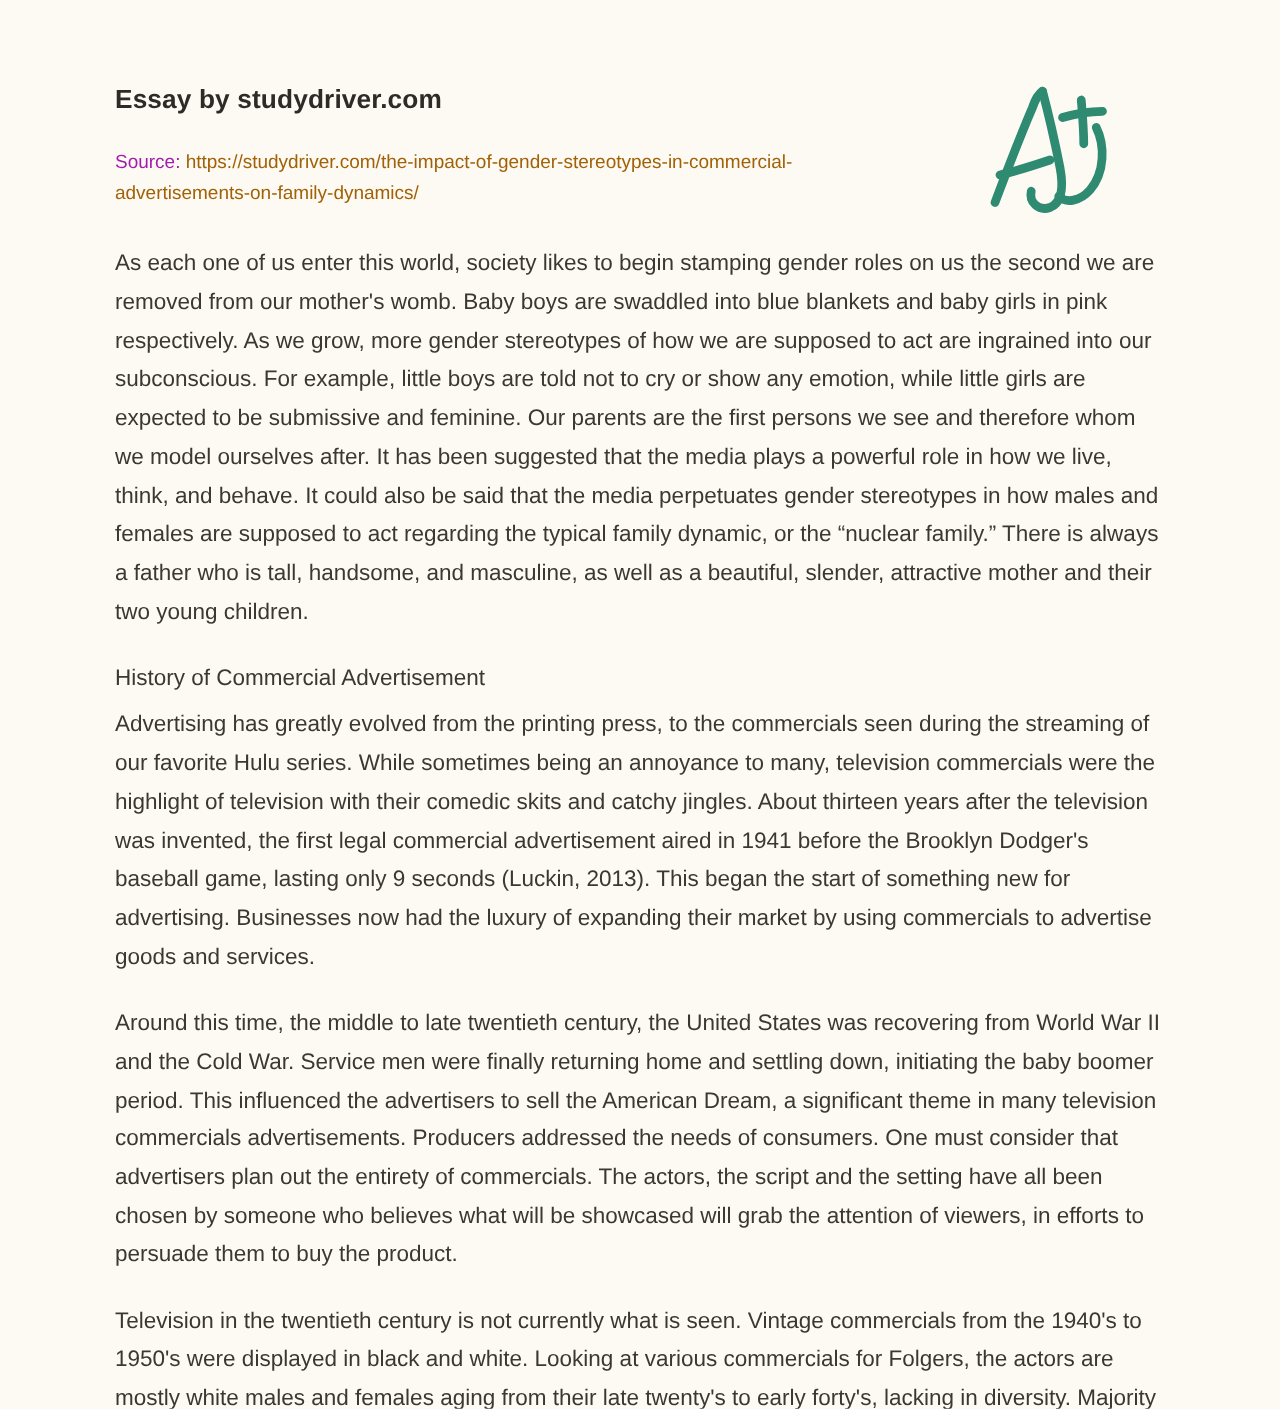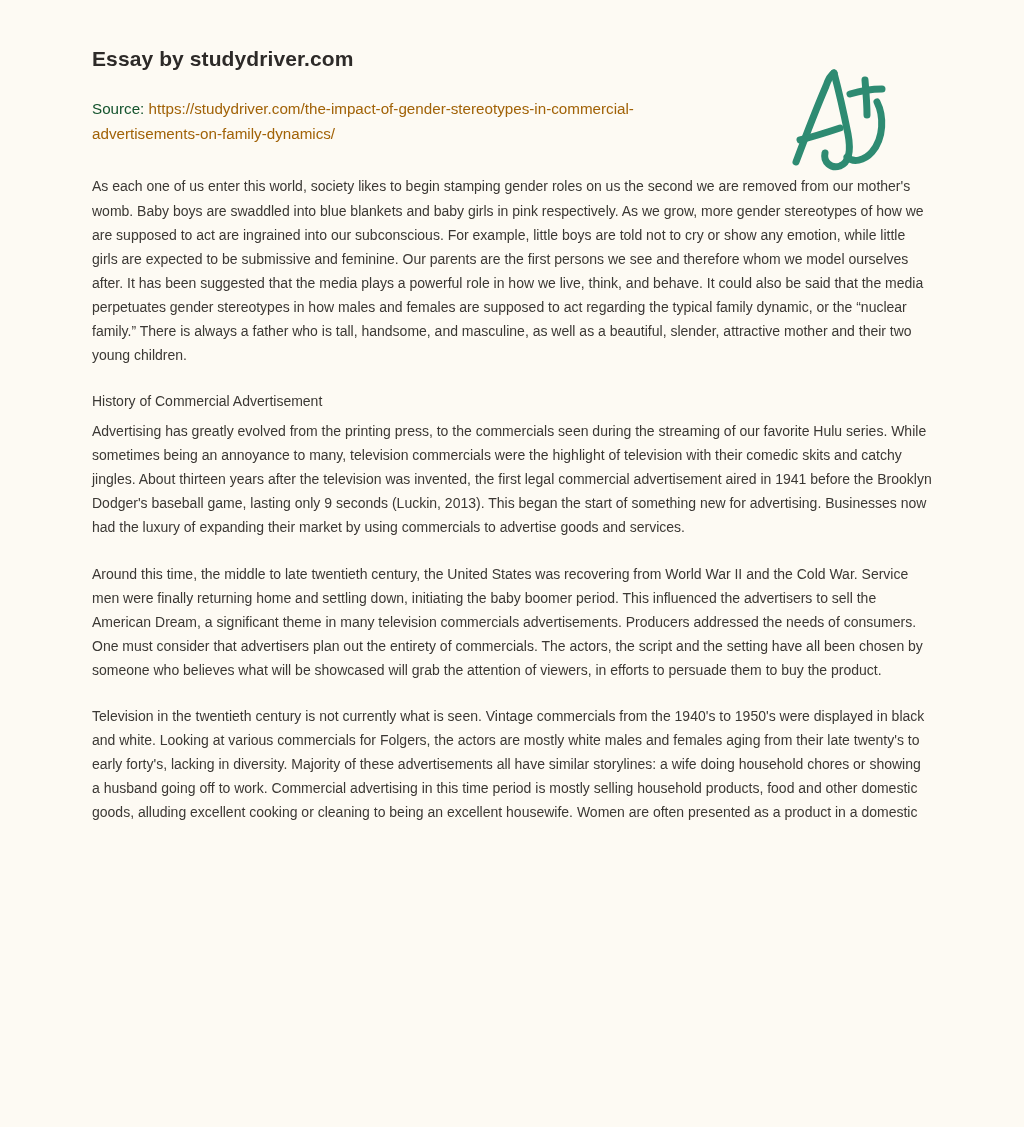--- a/index.html
+++ b/index.html
@@ -26,7 +26,7 @@
   
   .header {
     position: relative;
-    padding-top: 46px;
+    padding-top: 67px;
   }
 
   .byline {

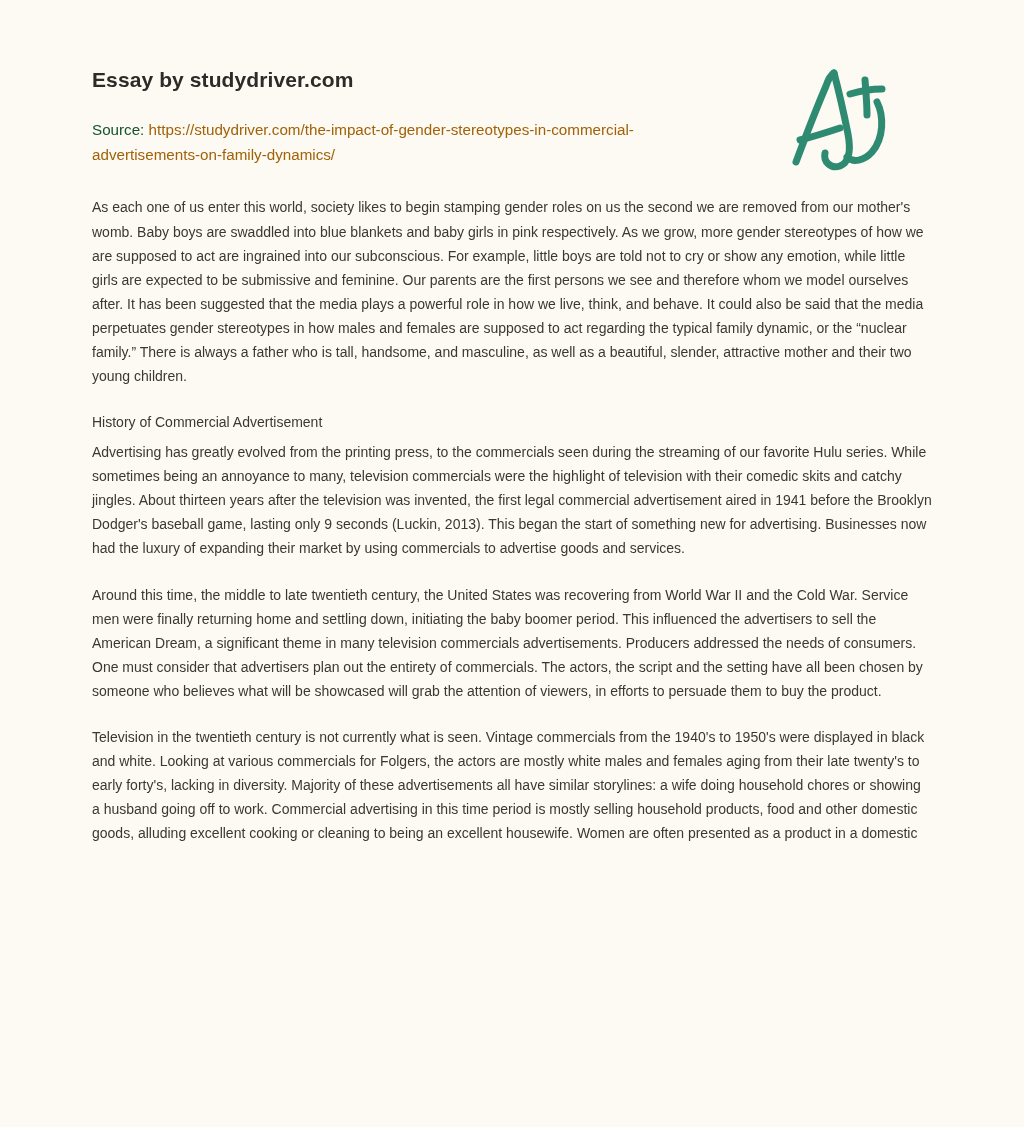--- a/index.html
+++ b/index.html
@@ -48,7 +48,7 @@
   }
 
   .source-label {
-    color: #14532d;
+    color: #a21caf;
   }
 
   .source-url {

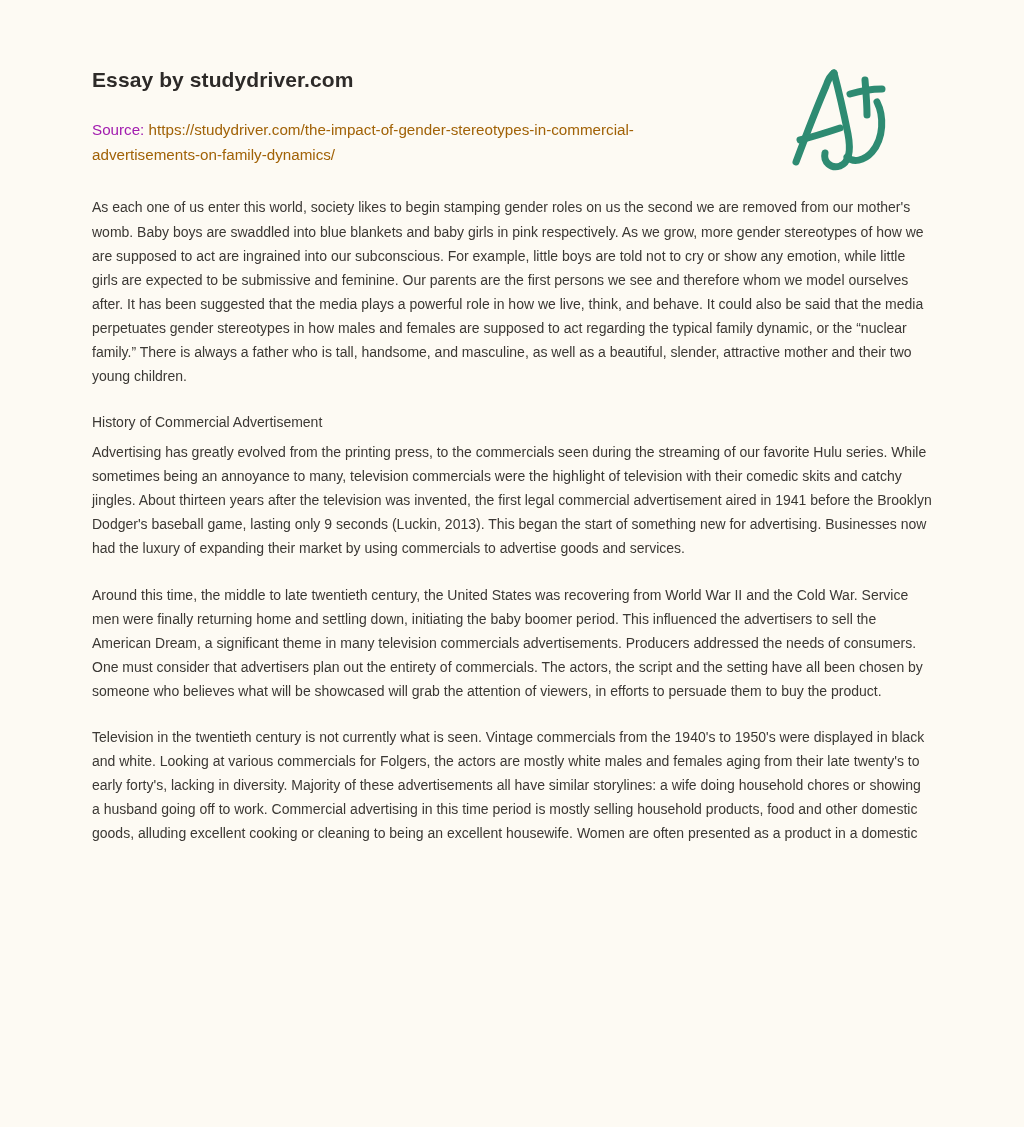--- a/index.html
+++ b/index.html
@@ -90,7 +90,7 @@
 
   .article-body p {
     margin: 0 0 22px 0;
-    font-size: 14px;
+    font-size: 18px;
     line-height: 1.72;
     color: #3b3834;
   }

